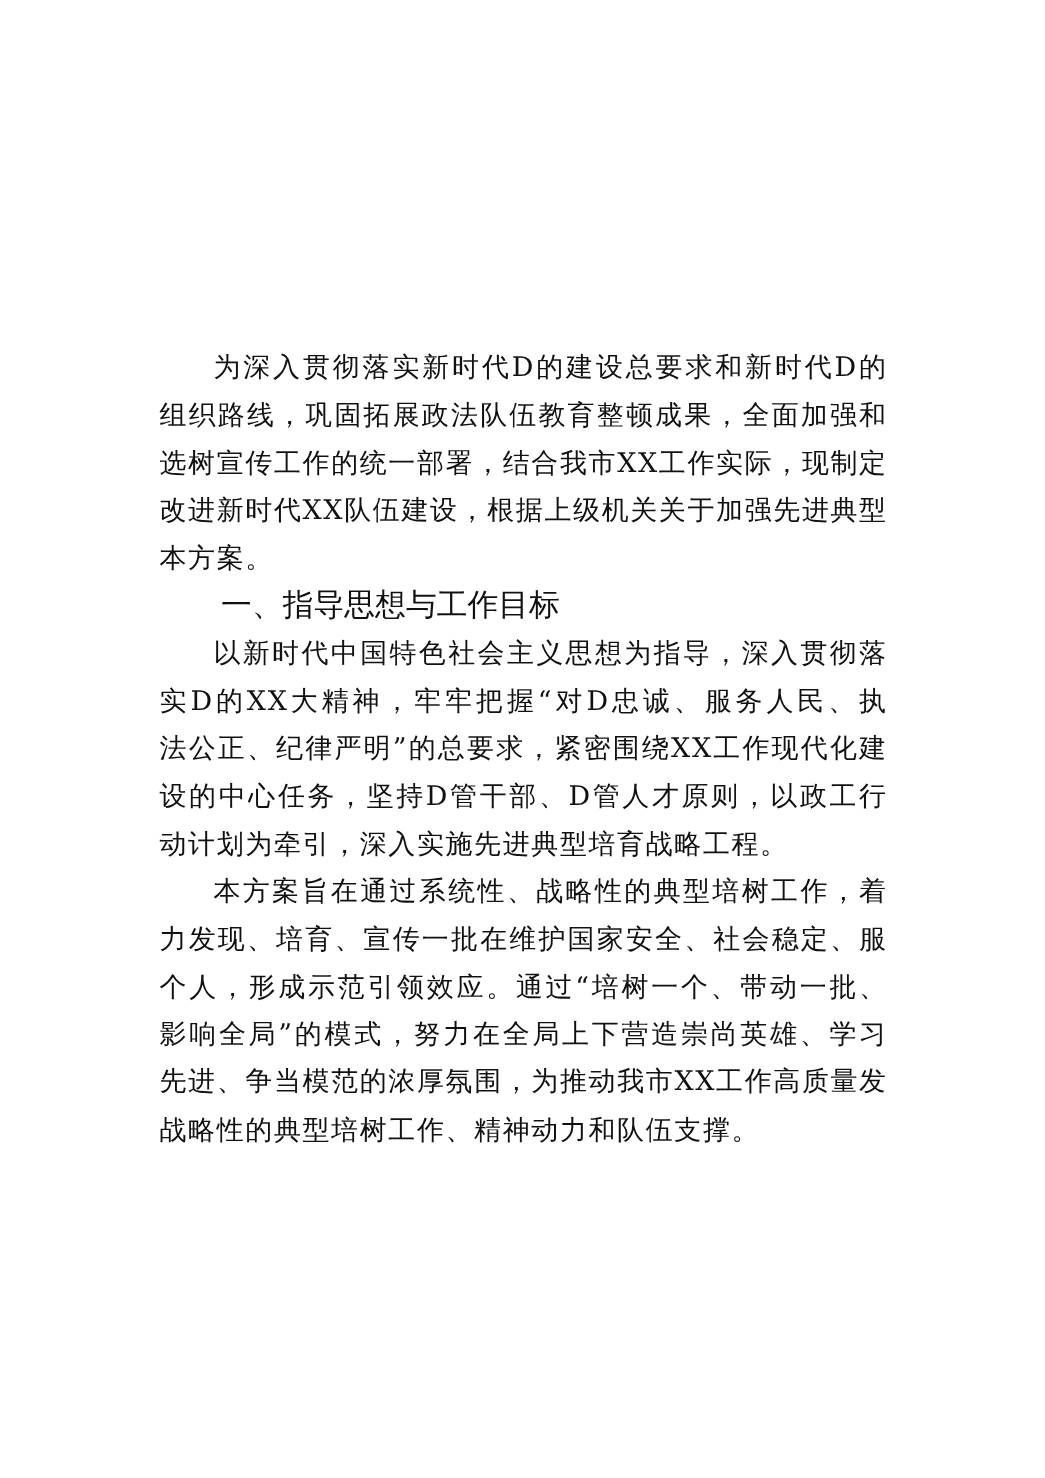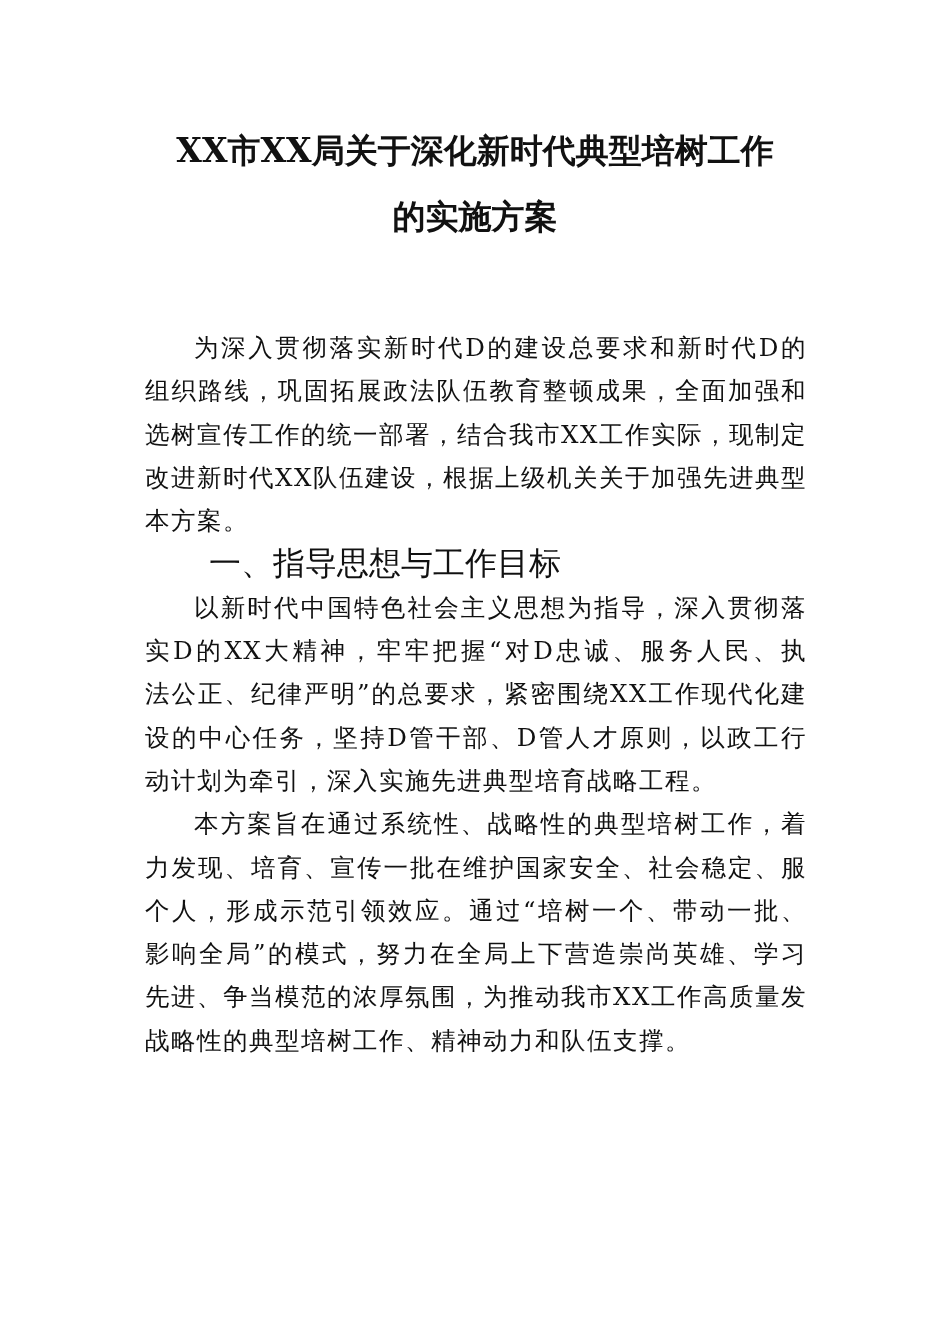--- a/index.html
+++ b/index.html
@@ -72,10 +72,6 @@
 <body>
 
 <div class="page">
-  <h1 class="doc-title">
-    <span>XX市XX局关于深化新时代典型培树工作</span>
-    <span>的实施方案</span>
-  </h1>
 
   <div class="body-text">
 

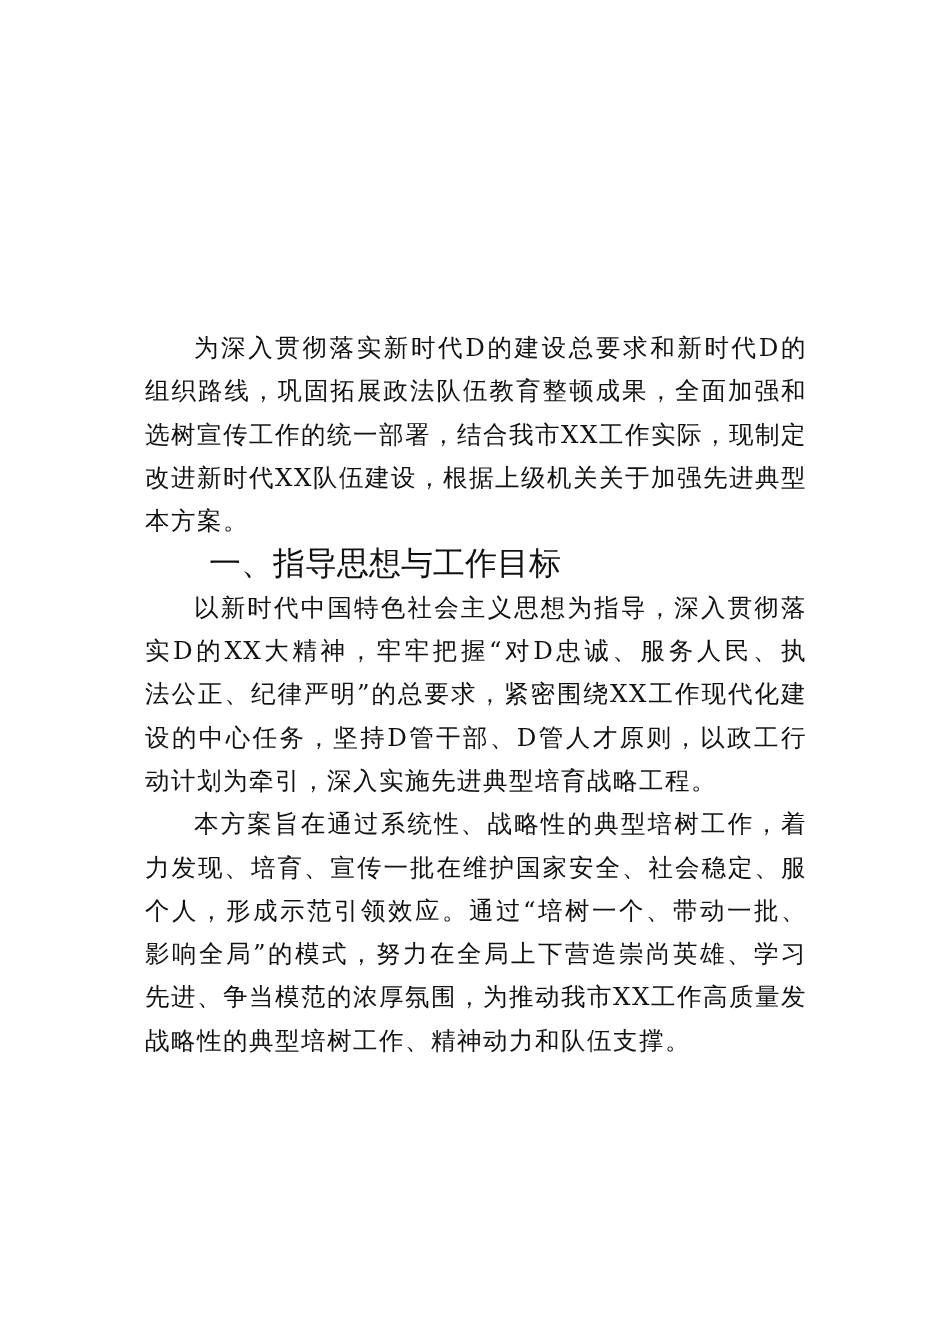--- a/index.html
+++ b/index.html
@@ -39,7 +39,7 @@
       position: absolute;
       left: 145px;
       width: 662px;
-      top: 326px;
+      top: 312px;
       font-family: "DejaVu Serif", "Liberation Serif", serif;
       font-size: 24.5px;
       line-height: 43.3px;

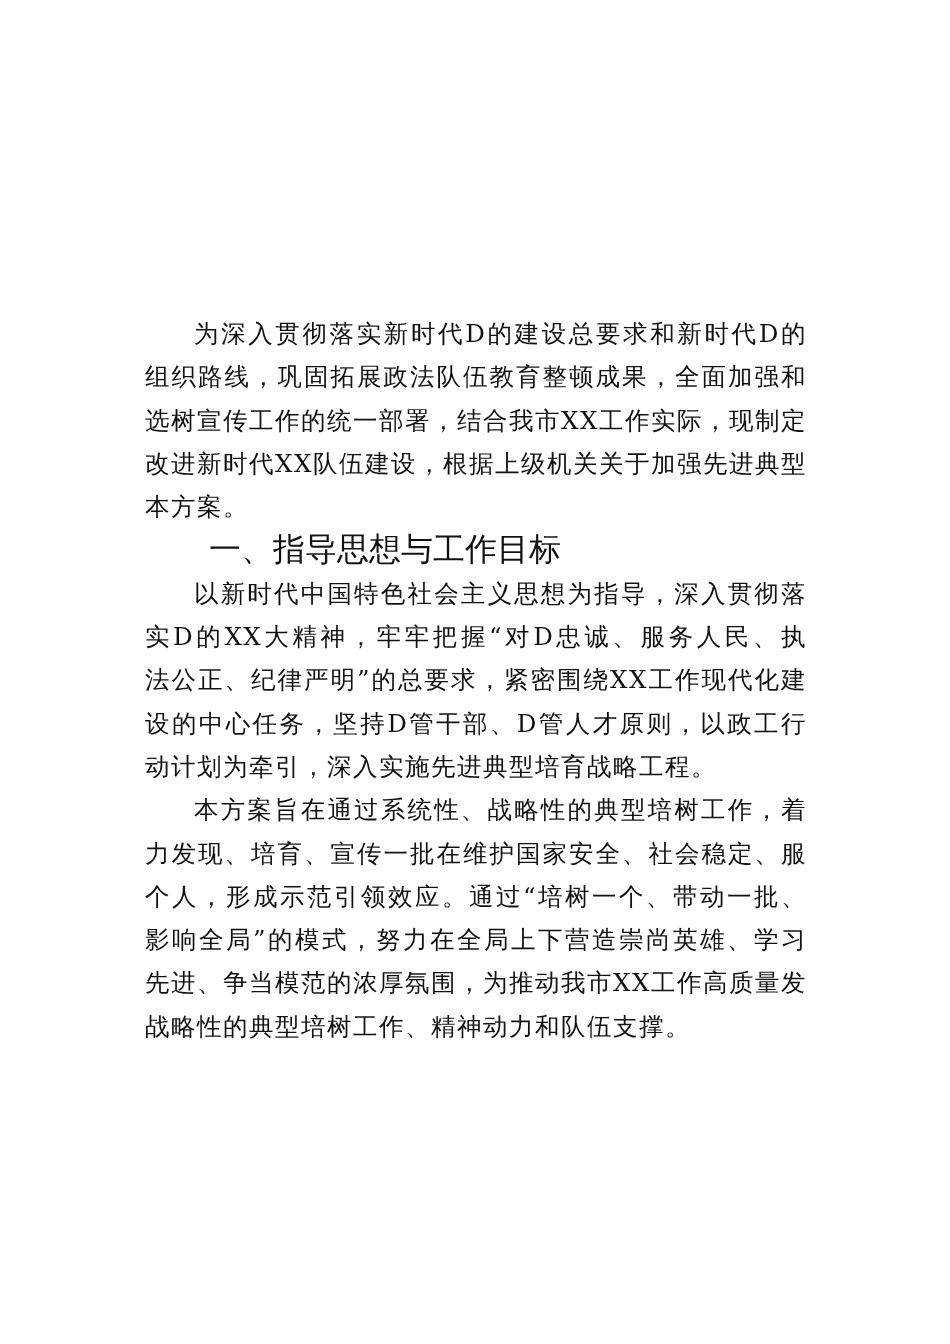--- a/index.html
+++ b/index.html
@@ -57,7 +57,7 @@
       text-indent: 2em;
       font-family: "DejaVu Sans", "Liberation Sans", sans-serif;
       font-weight: normal;
-      font-size: 32px;
+      font-size: 28px;
       letter-spacing: 0px;
     }
     .line {

